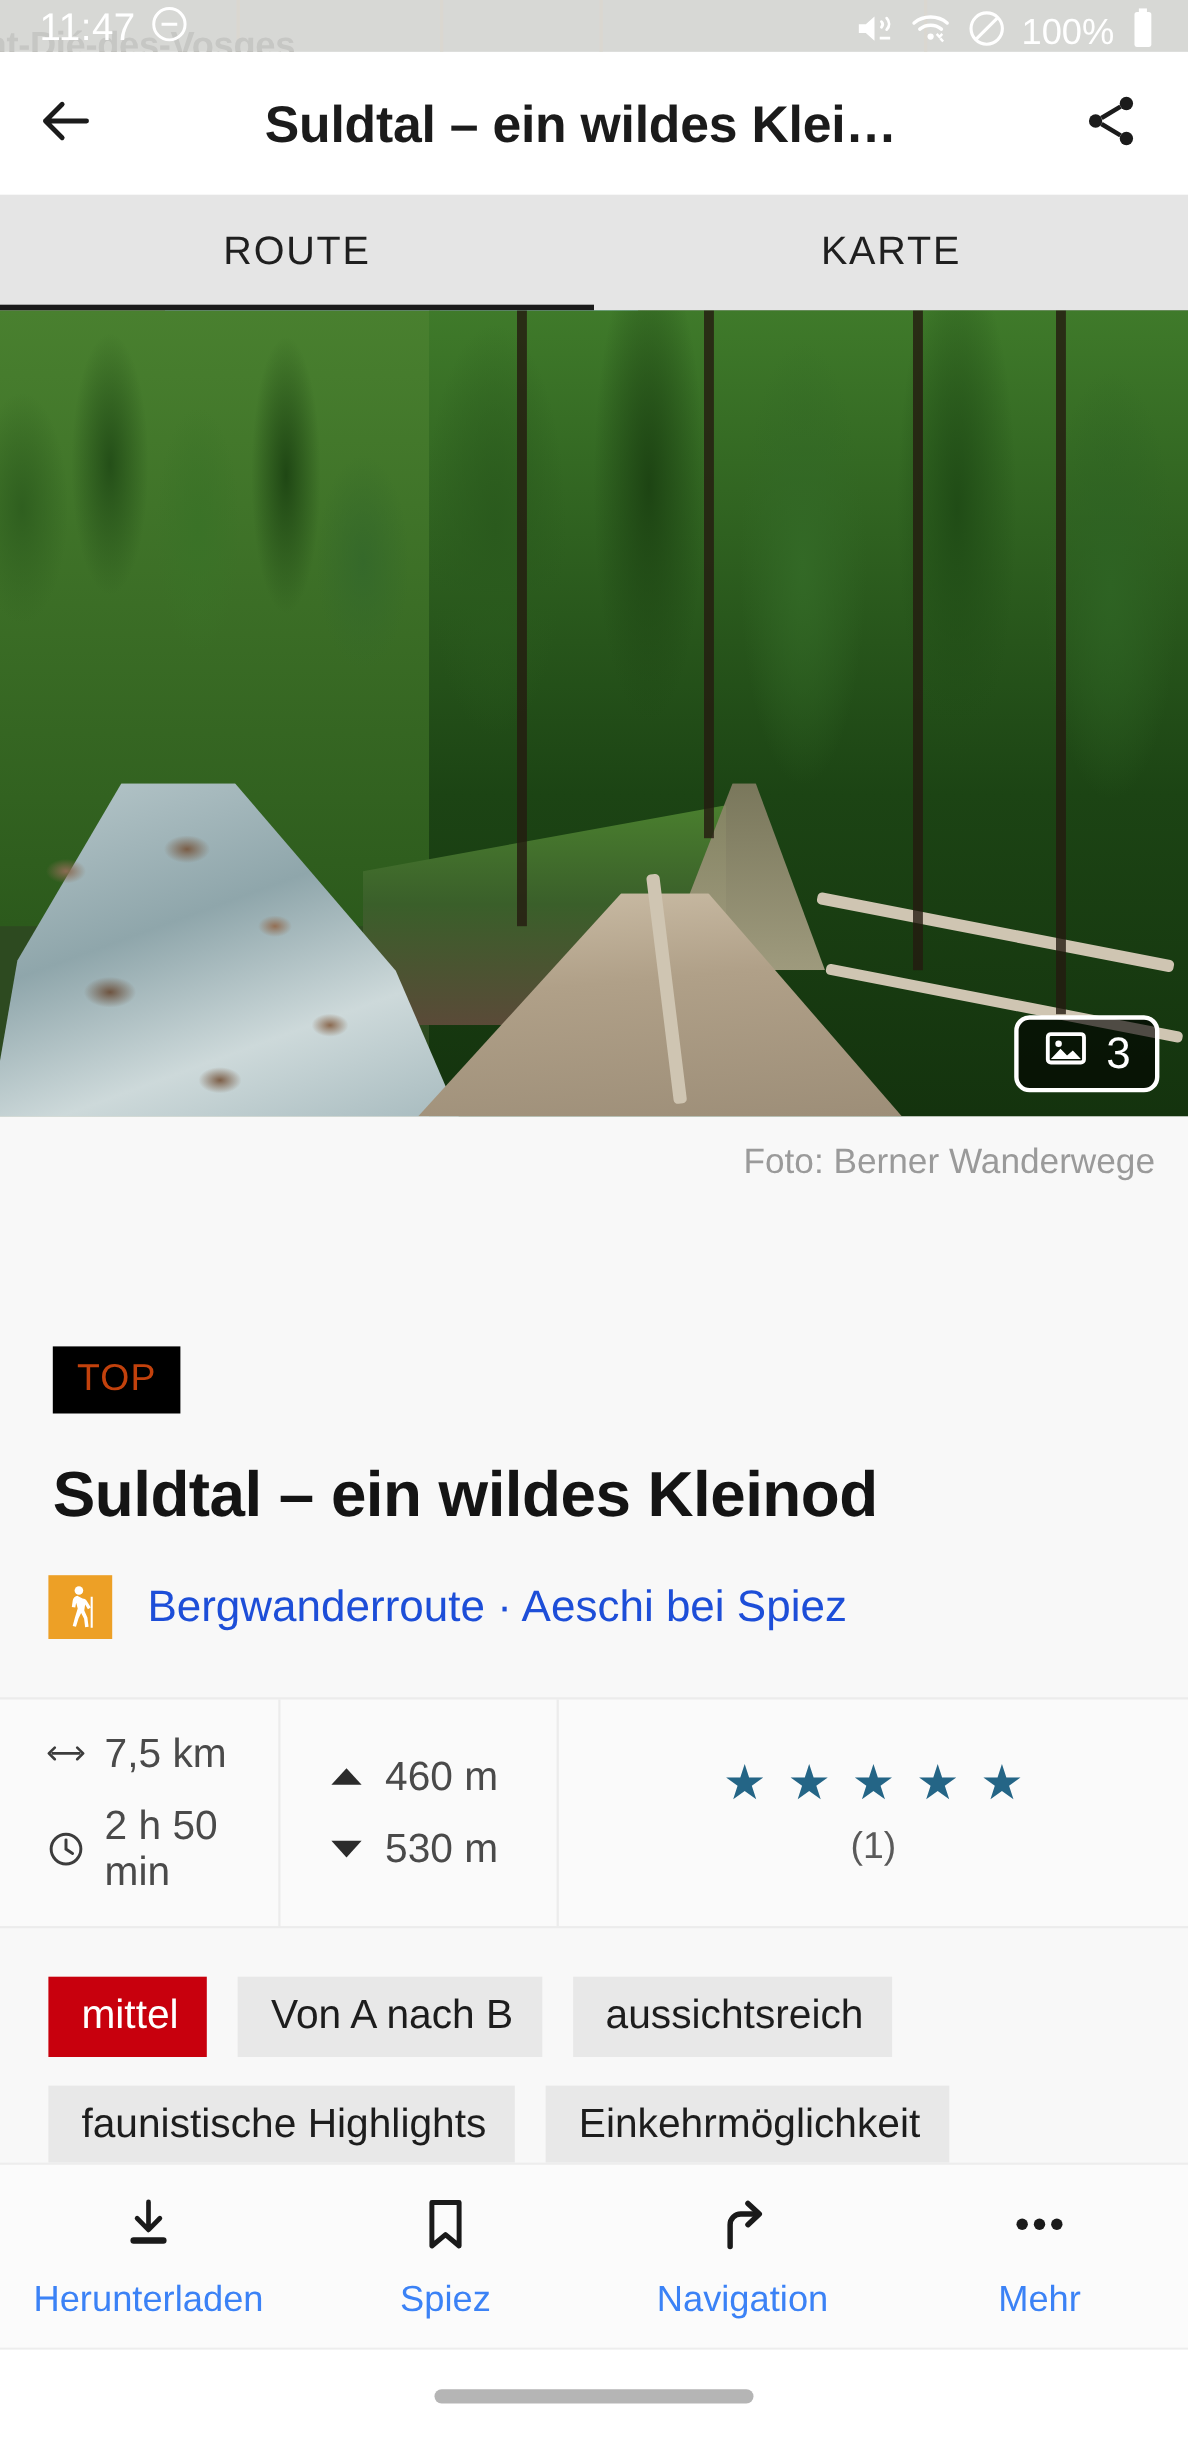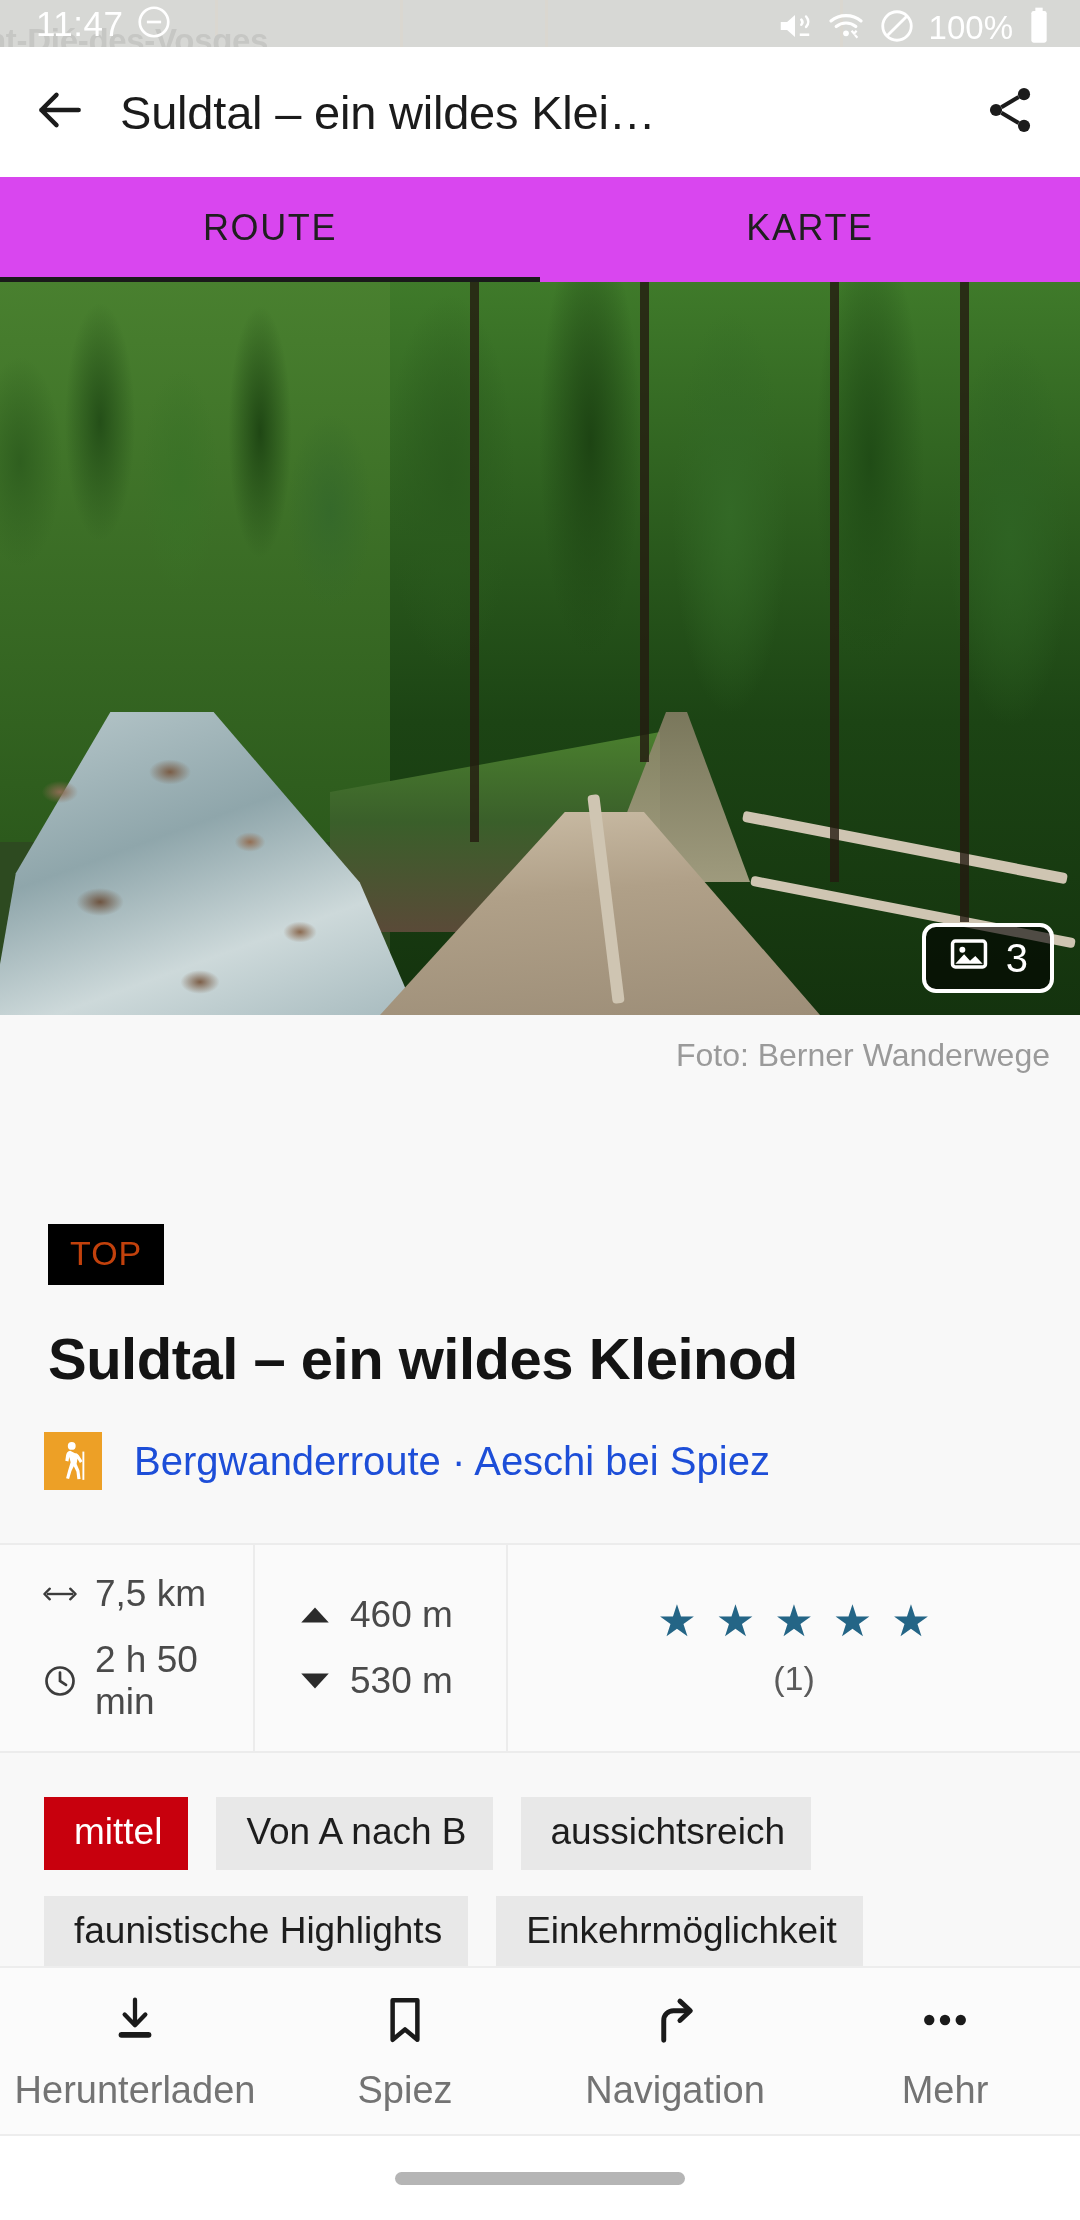--- a/index.html
+++ b/index.html
@@ -52,8 +52,8 @@
     width:120px; height:130px; display:flex; align-items:center; justify-content:center;
   }
   #app-bar-title {
-    flex:1; font-size:47px; color:#1b1b1b; font-weight:400;
-    white-space:nowrap; overflow:hidden;
+    flex:1; font-size:47px; color:#1b1b1b; font-weight:700;
+    text-align:center; white-space:nowrap; overflow:hidden;
     letter-spacing:-0.2px; padding-right:4px;
   }
   #share-button {

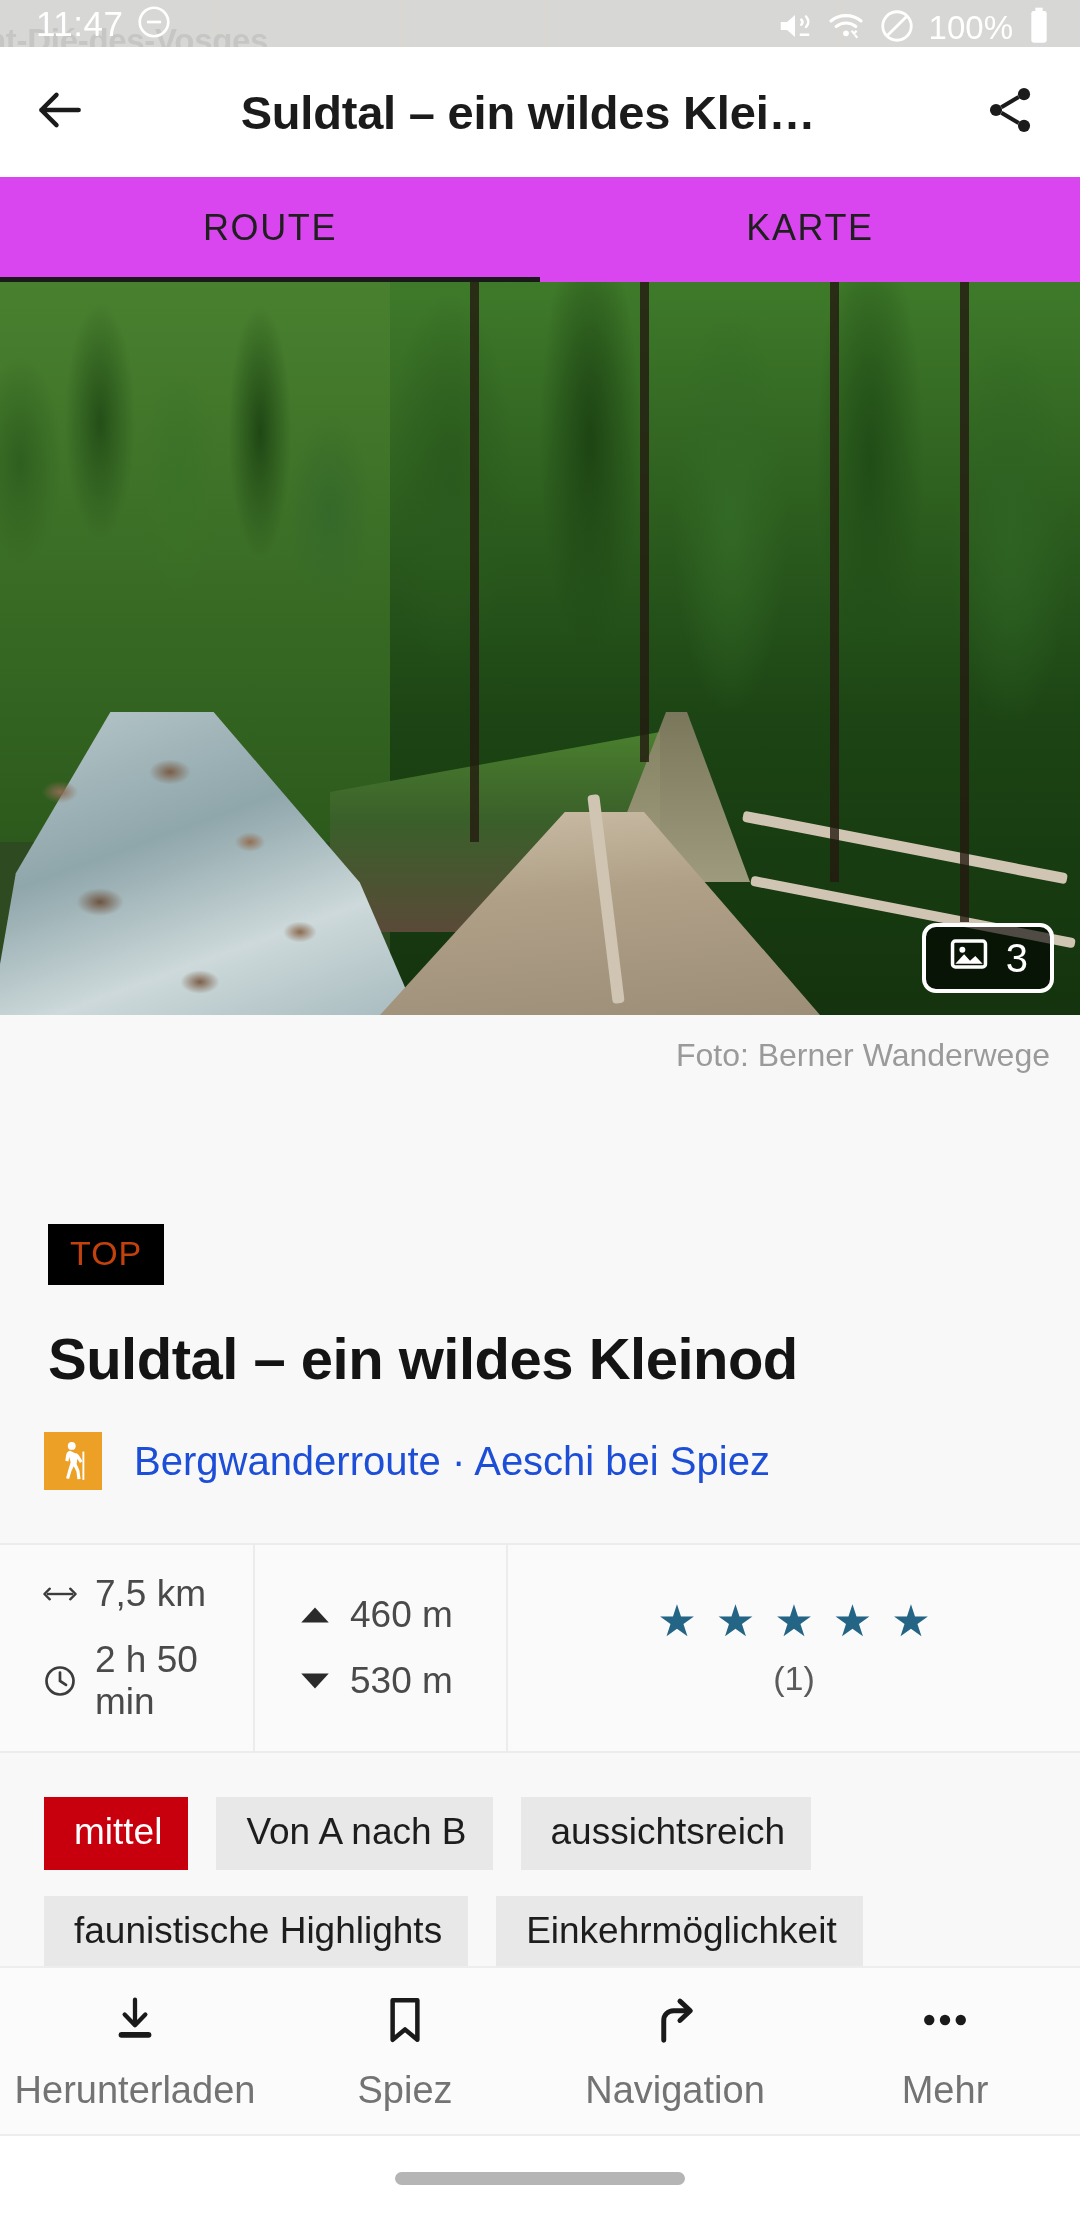--- a/index.html
+++ b/index.html
@@ -63,7 +63,7 @@
   
   #tab-bar {
     position:absolute; top:177px; left:0; width:1080px; height:105px;
-    background:#d946ef; display:flex; z-index:30;
+    background:#e5e5e5; display:flex; z-index:30;
   }
   .tab {
     flex:1; display:flex; align-items:center; justify-content:center;

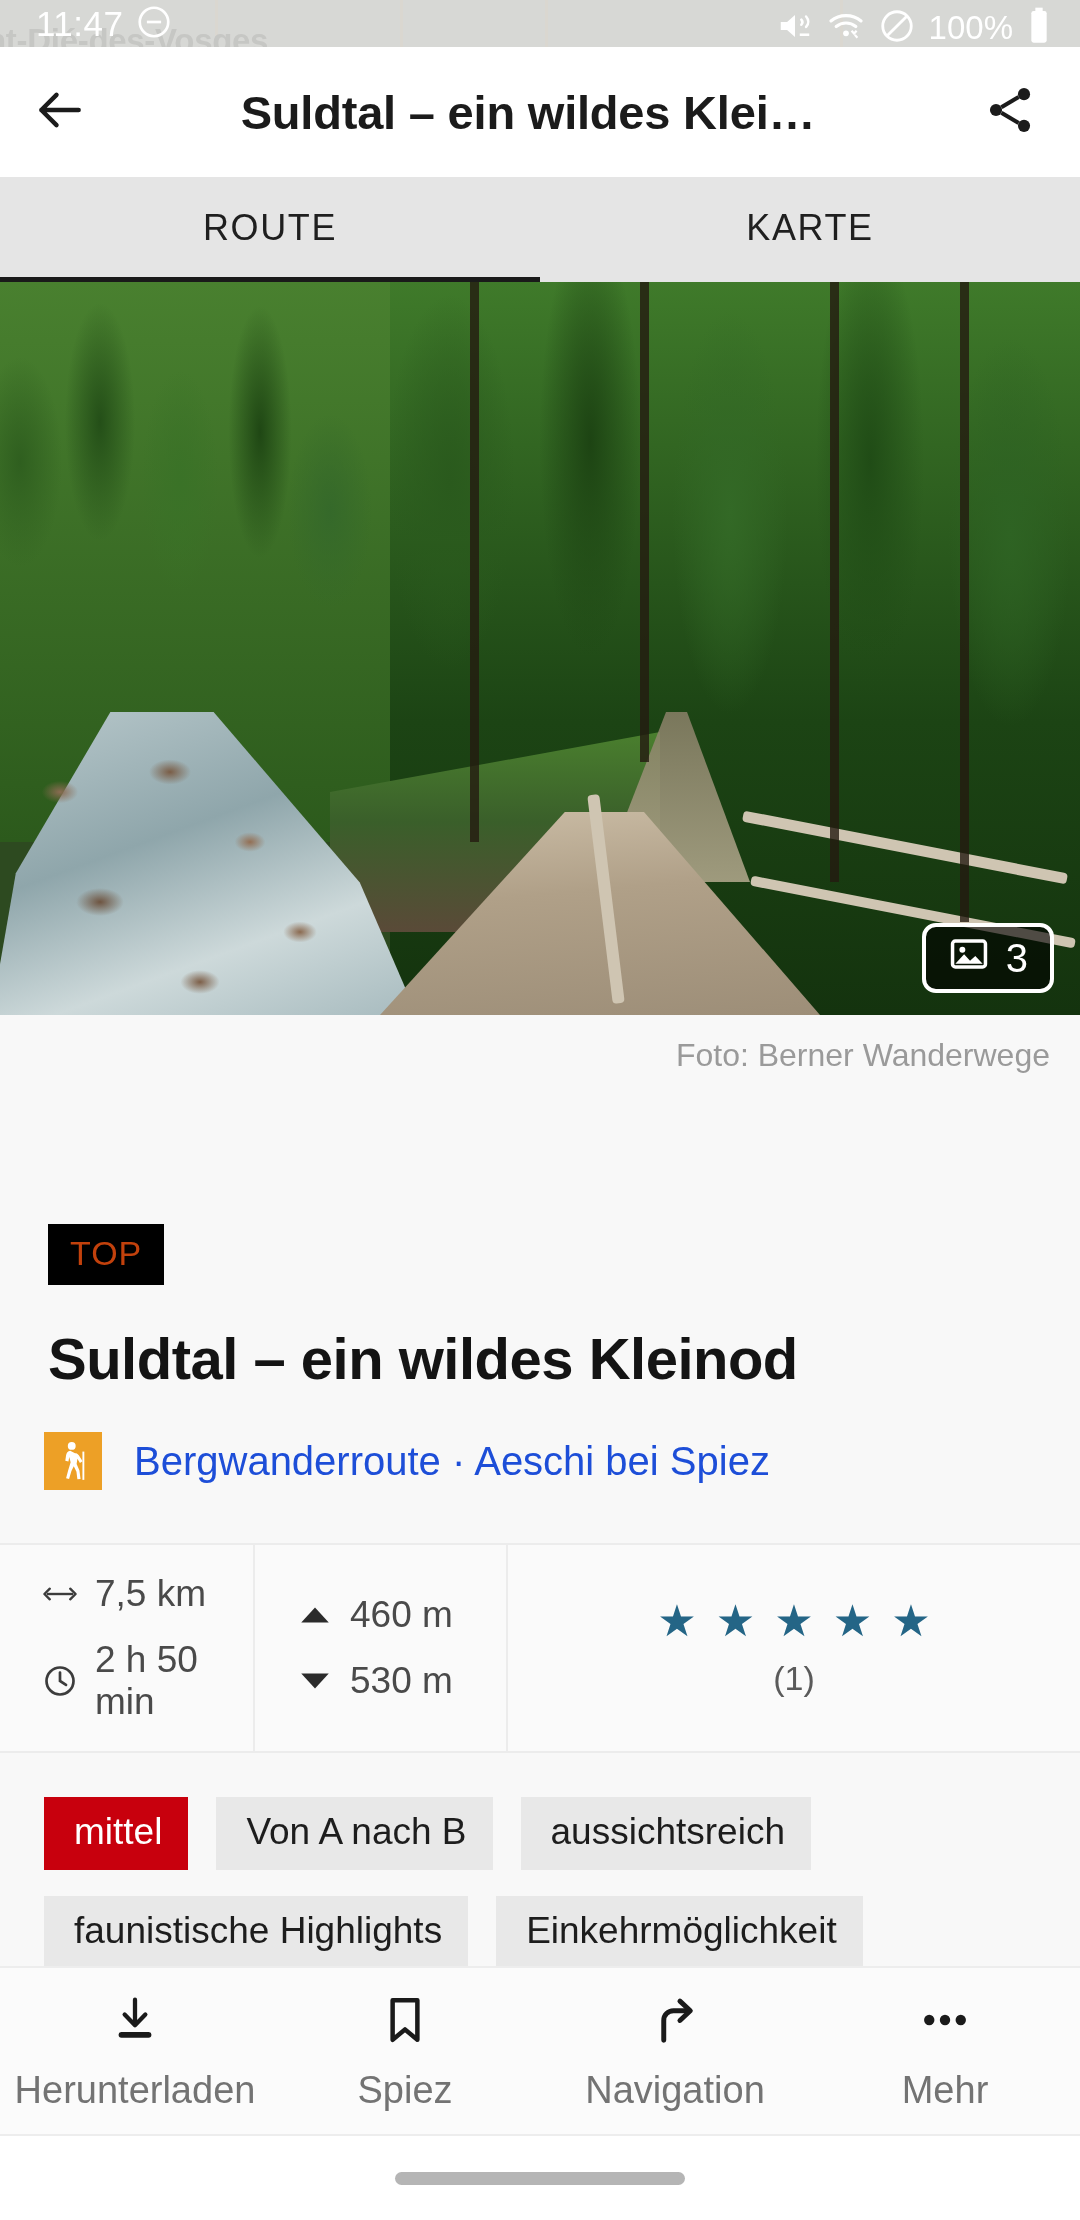--- a/index.html
+++ b/index.html
@@ -229,7 +229,7 @@
     align-items:center; justify-content:center; gap:22px;
   }
   .bottom-item .bicon { height:56px; display:flex; align-items:flex-end; }
-  .bottom-item .blabel { font-size:38px; color:#737373; }
+  .bottom-item .blabel { font-size:33px; color:#3b82f6; }
 
   #nav-gesture-area {
     position:absolute; left:0; bottom:0; width:1080px; height:86px;

